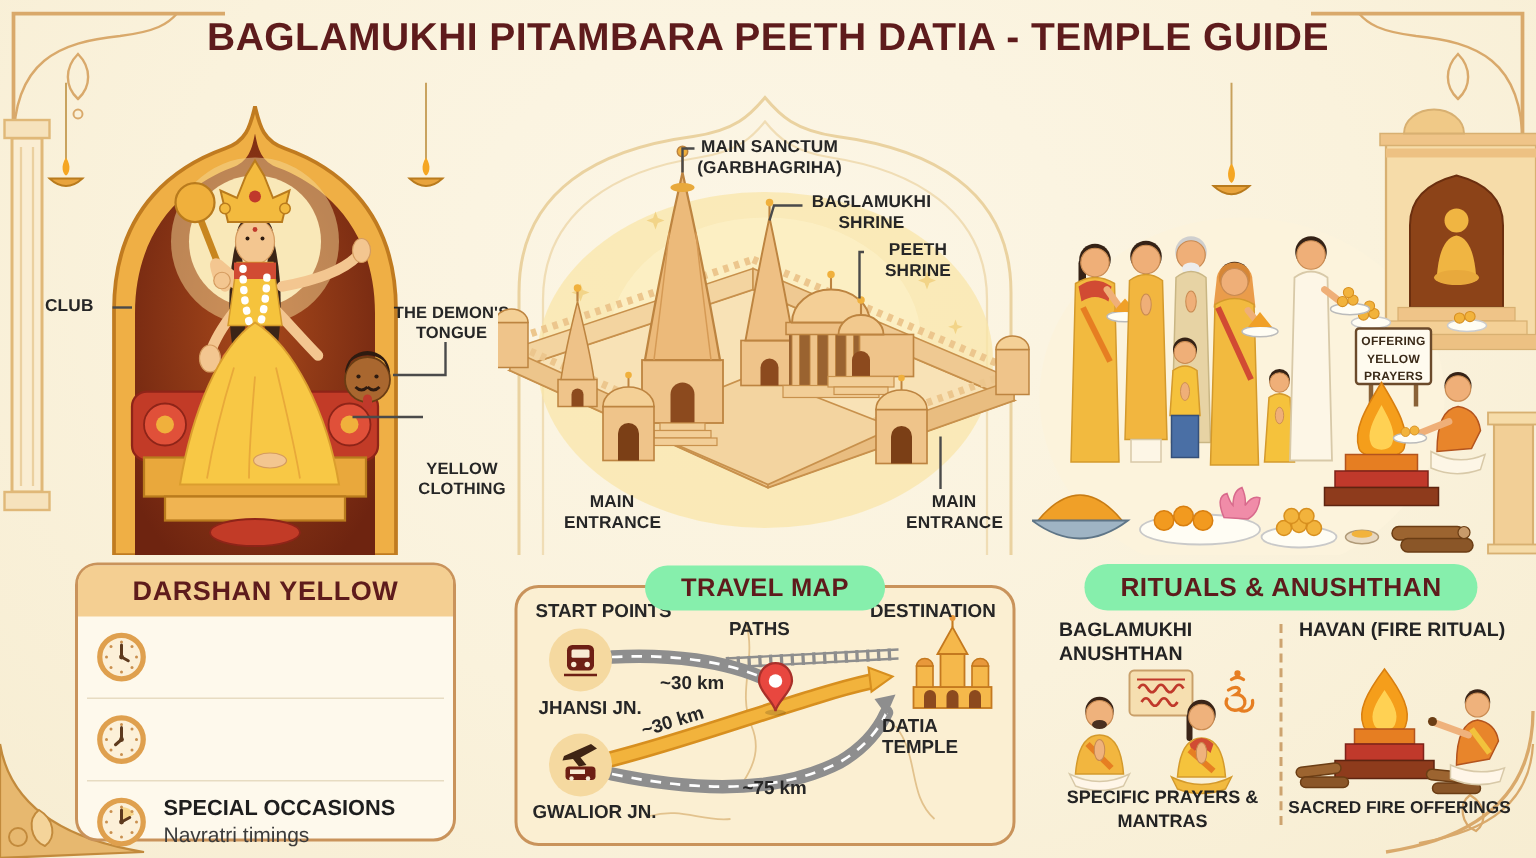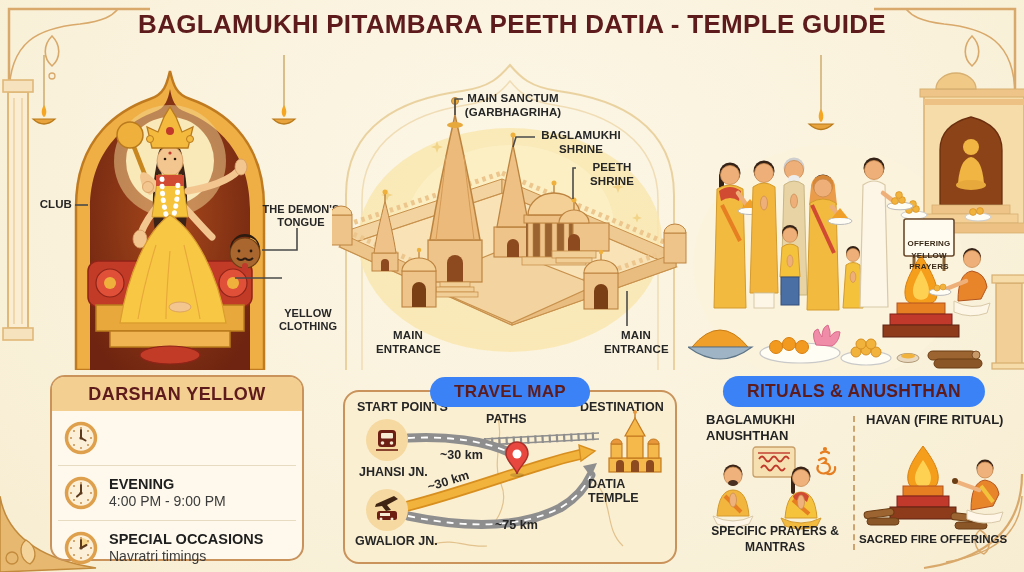--- a/index.html
+++ b/index.html
@@ -174,7 +174,7 @@
         <line x1="205" y1="223" x2="252" y2="223"></line>
       </g>
     </svg>
-    <div class="abs lbl" style="left:0;top:143px;width:42px;text-align:right">CLUB</div>
+    <div class="abs lbl" style="left:0;top:143px;width:42px;text-align:left">CLUB</div>
     <div class="abs lbl small" style="left:228px;top:148px;width:86px">THE DEMON'S TONGUE</div>
     <div class="abs lbl small" style="left:244px;top:252px;width:68px">YELLOW CLOTHING</div>
   </div>

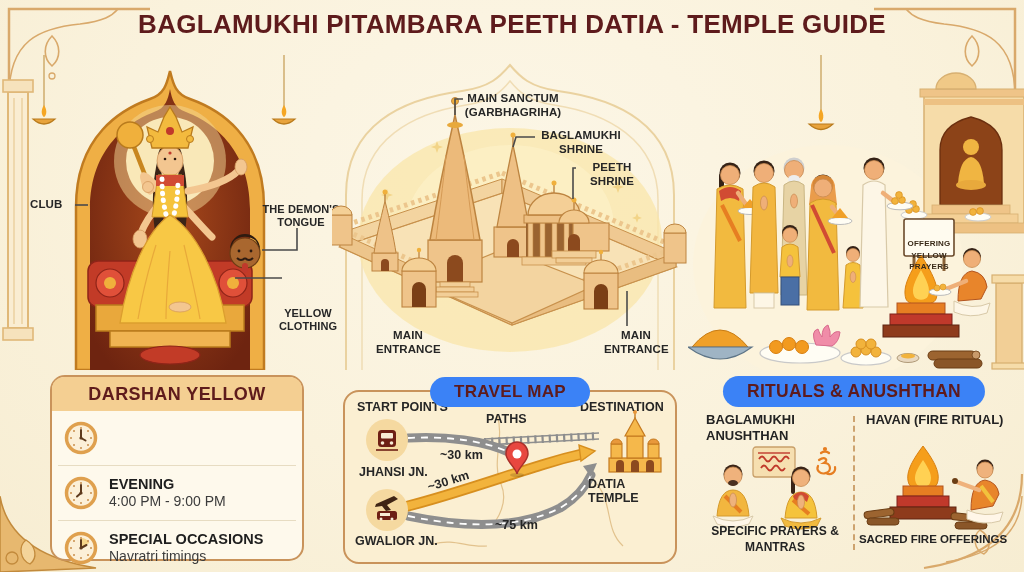--- a/index.html
+++ b/index.html
@@ -42,7 +42,7 @@
   .rit-cap{position:absolute;font-weight:800;font-size:12px;line-height:1.3;text-align:center;color:#232323;}
   .divider-dash{position:absolute;border-left:2px dashed #CDA36F;}
   .sign-text{
-    position:absolute;font-weight:800;font-size:8px;line-height:1.45;text-align:center;color:#3A2A18;letter-spacing:.2px;margin-top:16px;
+    position:absolute;font-weight:800;font-size:8px;line-height:1.45;text-align:center;color:#3A2A18;letter-spacing:.2px;
   }
 </style>
 </head>

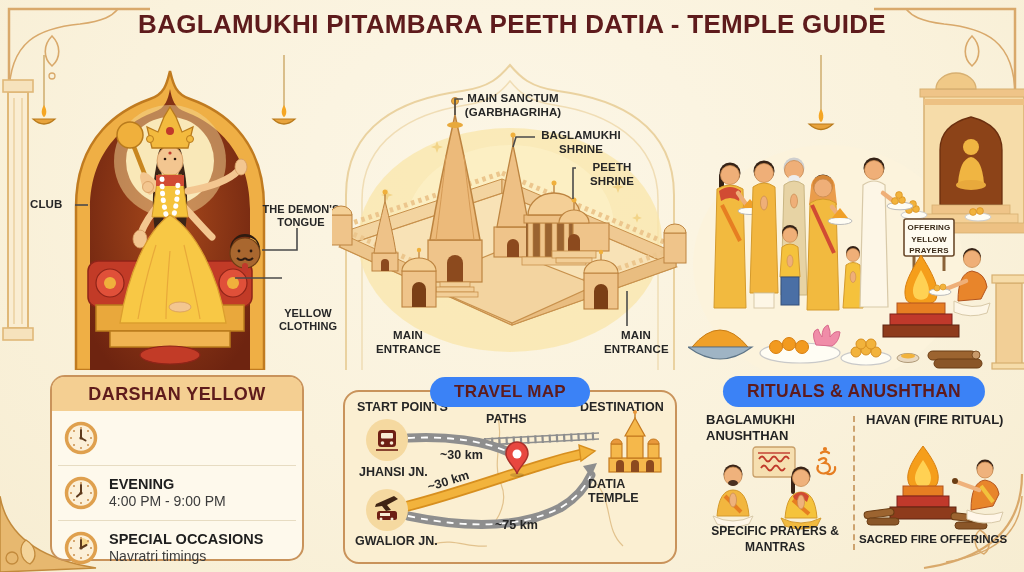--- a/index.html
+++ b/index.html
@@ -32,7 +32,7 @@
   .d-time{font-size:14px;color:#3C3C3C;line-height:1.25;}
   .pill{
     position:absolute;left:50%;transform:translateX(-50%);
-    background:#3b82f6;color:#5E1B1C;font-weight:800;font-size:17px;letter-spacing:.3px;
+    background:#86efac;color:#5E1B1C;font-weight:800;font-size:17px;letter-spacing:.3px;
     padding:5px 24px;border-radius:18px;white-space:nowrap;z-index:5;
   }
   .travel-panel{background:#FBEFD2;border:2px solid #C9935B;border-radius:16px;}

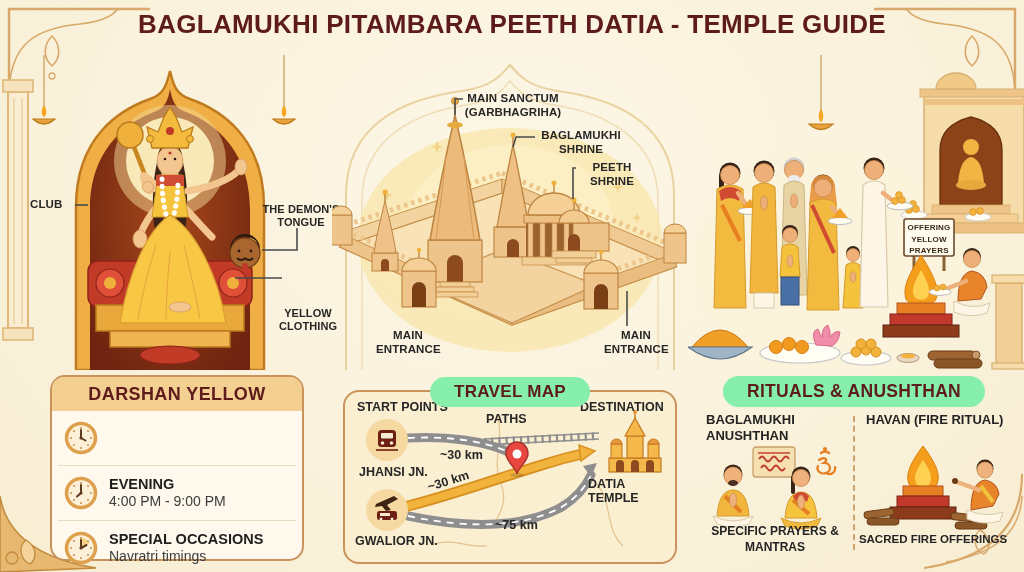--- a/index.html
+++ b/index.html
@@ -476,10 +476,6 @@
         <line x1="0" y1="0" x2="-4" y2="3.5" stroke="#5E3A1D" stroke-width="2" stroke-linecap="round"></line>
         <circle r="1.6" fill="#5E3A1D"></circle>
       </svg>
-      <div>
-        <div class="d-title">EVENING</div>
-        <div class="d-time">4:00 PM - 9:00 PM</div>
-      </div>
     </div>
     <div class="d-row">
       <svg width="34" height="34" viewBox="-17 -17 34 34">

